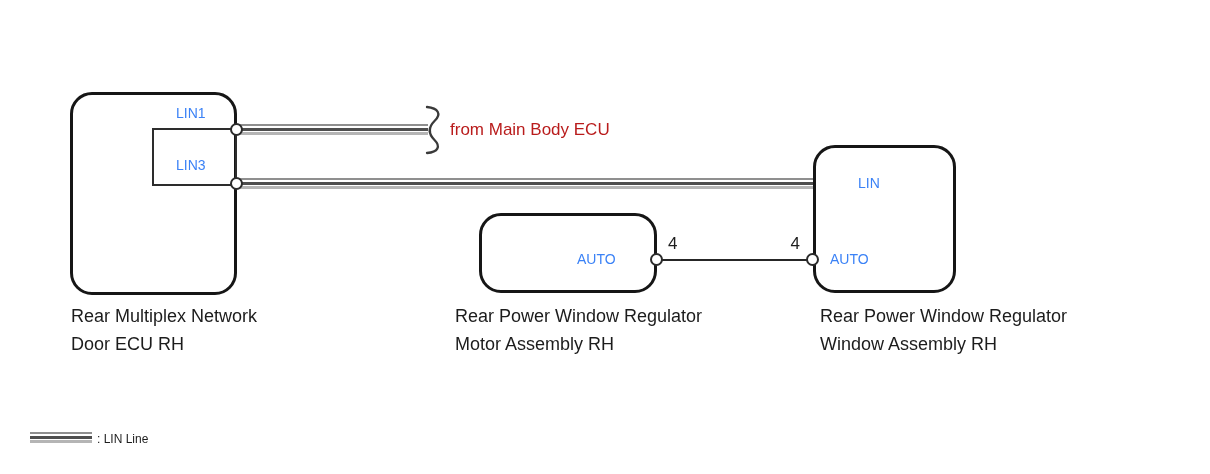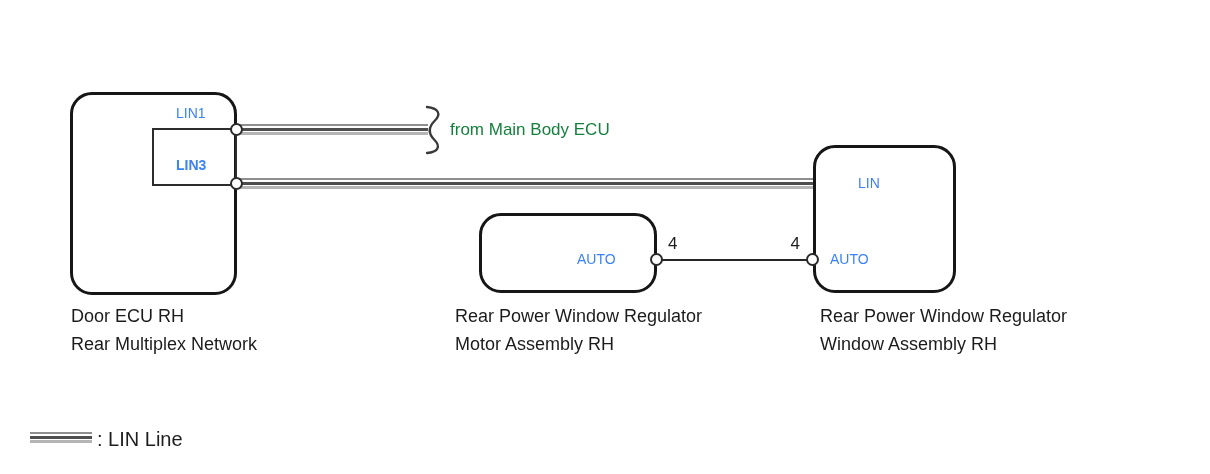--- a/index.html
+++ b/index.html
@@ -81,7 +81,7 @@
     font-size: 17px;
     line-height: 20px;
     white-space: nowrap;
-    color: #15803d;
+    color: #b91c1c;
   }
   .caption {
     position: absolute;

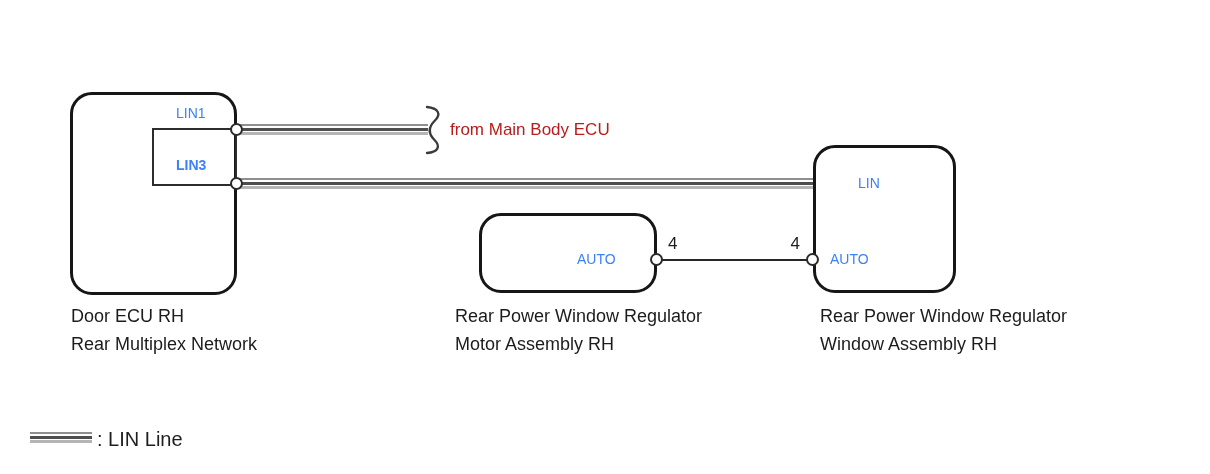--- a/index.html
+++ b/index.html
@@ -122,7 +122,7 @@
   <div class="node-box" style="left:70px; top:92px; width:167px; height:203px;"></div>
   <div class="inner-rect" style="left:152px; top:128px; width:85px; height:58px;"></div>
   <div class="pin-label" style="left:176px; top:104px;">LIN1</div>
-  <div class="pin-label" style="left:176px; top:156px;font-weight:bold;">LIN3</div>
+  <div class="pin-label" style="left:176px; top:156px;">LIN3</div>
 
   <div class="node-box" style="left:479px; top:213px; width:178px; height:80px;"></div>
   <div class="pin-label" style="left:577px; top:250px;">AUTO</div>

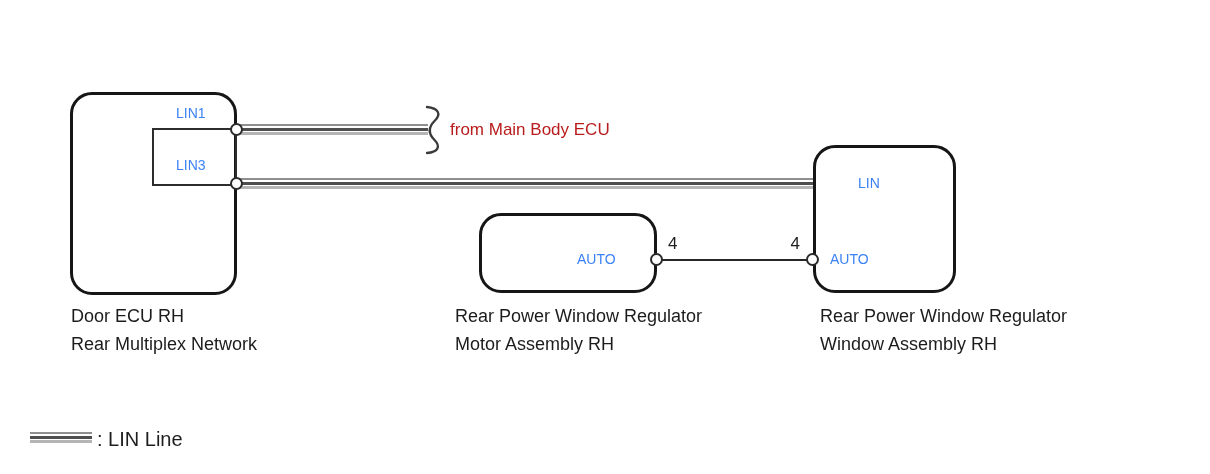--- a/index.html
+++ b/index.html
@@ -146,8 +146,8 @@
   <div class="annotation" style="left:450px; top:120px;">from Main Body ECU</div>
 
   <div class="caption" style="left:71px; top:302px;">
+    <div>Rear Multiplex Network</div>
     <div>Door ECU RH</div>
-    <div>Rear Multiplex Network</div>
   </div>
 
   <div class="caption" style="left:455px; top:302px;">

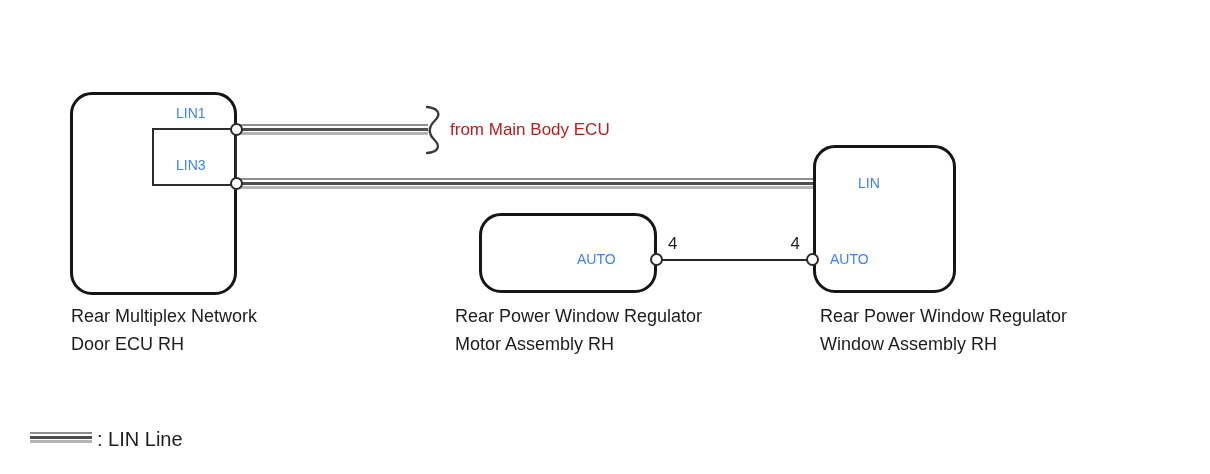--- a/index.html
+++ b/index.html
@@ -94,7 +94,7 @@
 
   .legend-label {
     position: absolute;
-    font-size: 20px;
+    font-size: 12px;
     line-height: 20px;
     white-space: nowrap;
     color: #1e1e1e;

